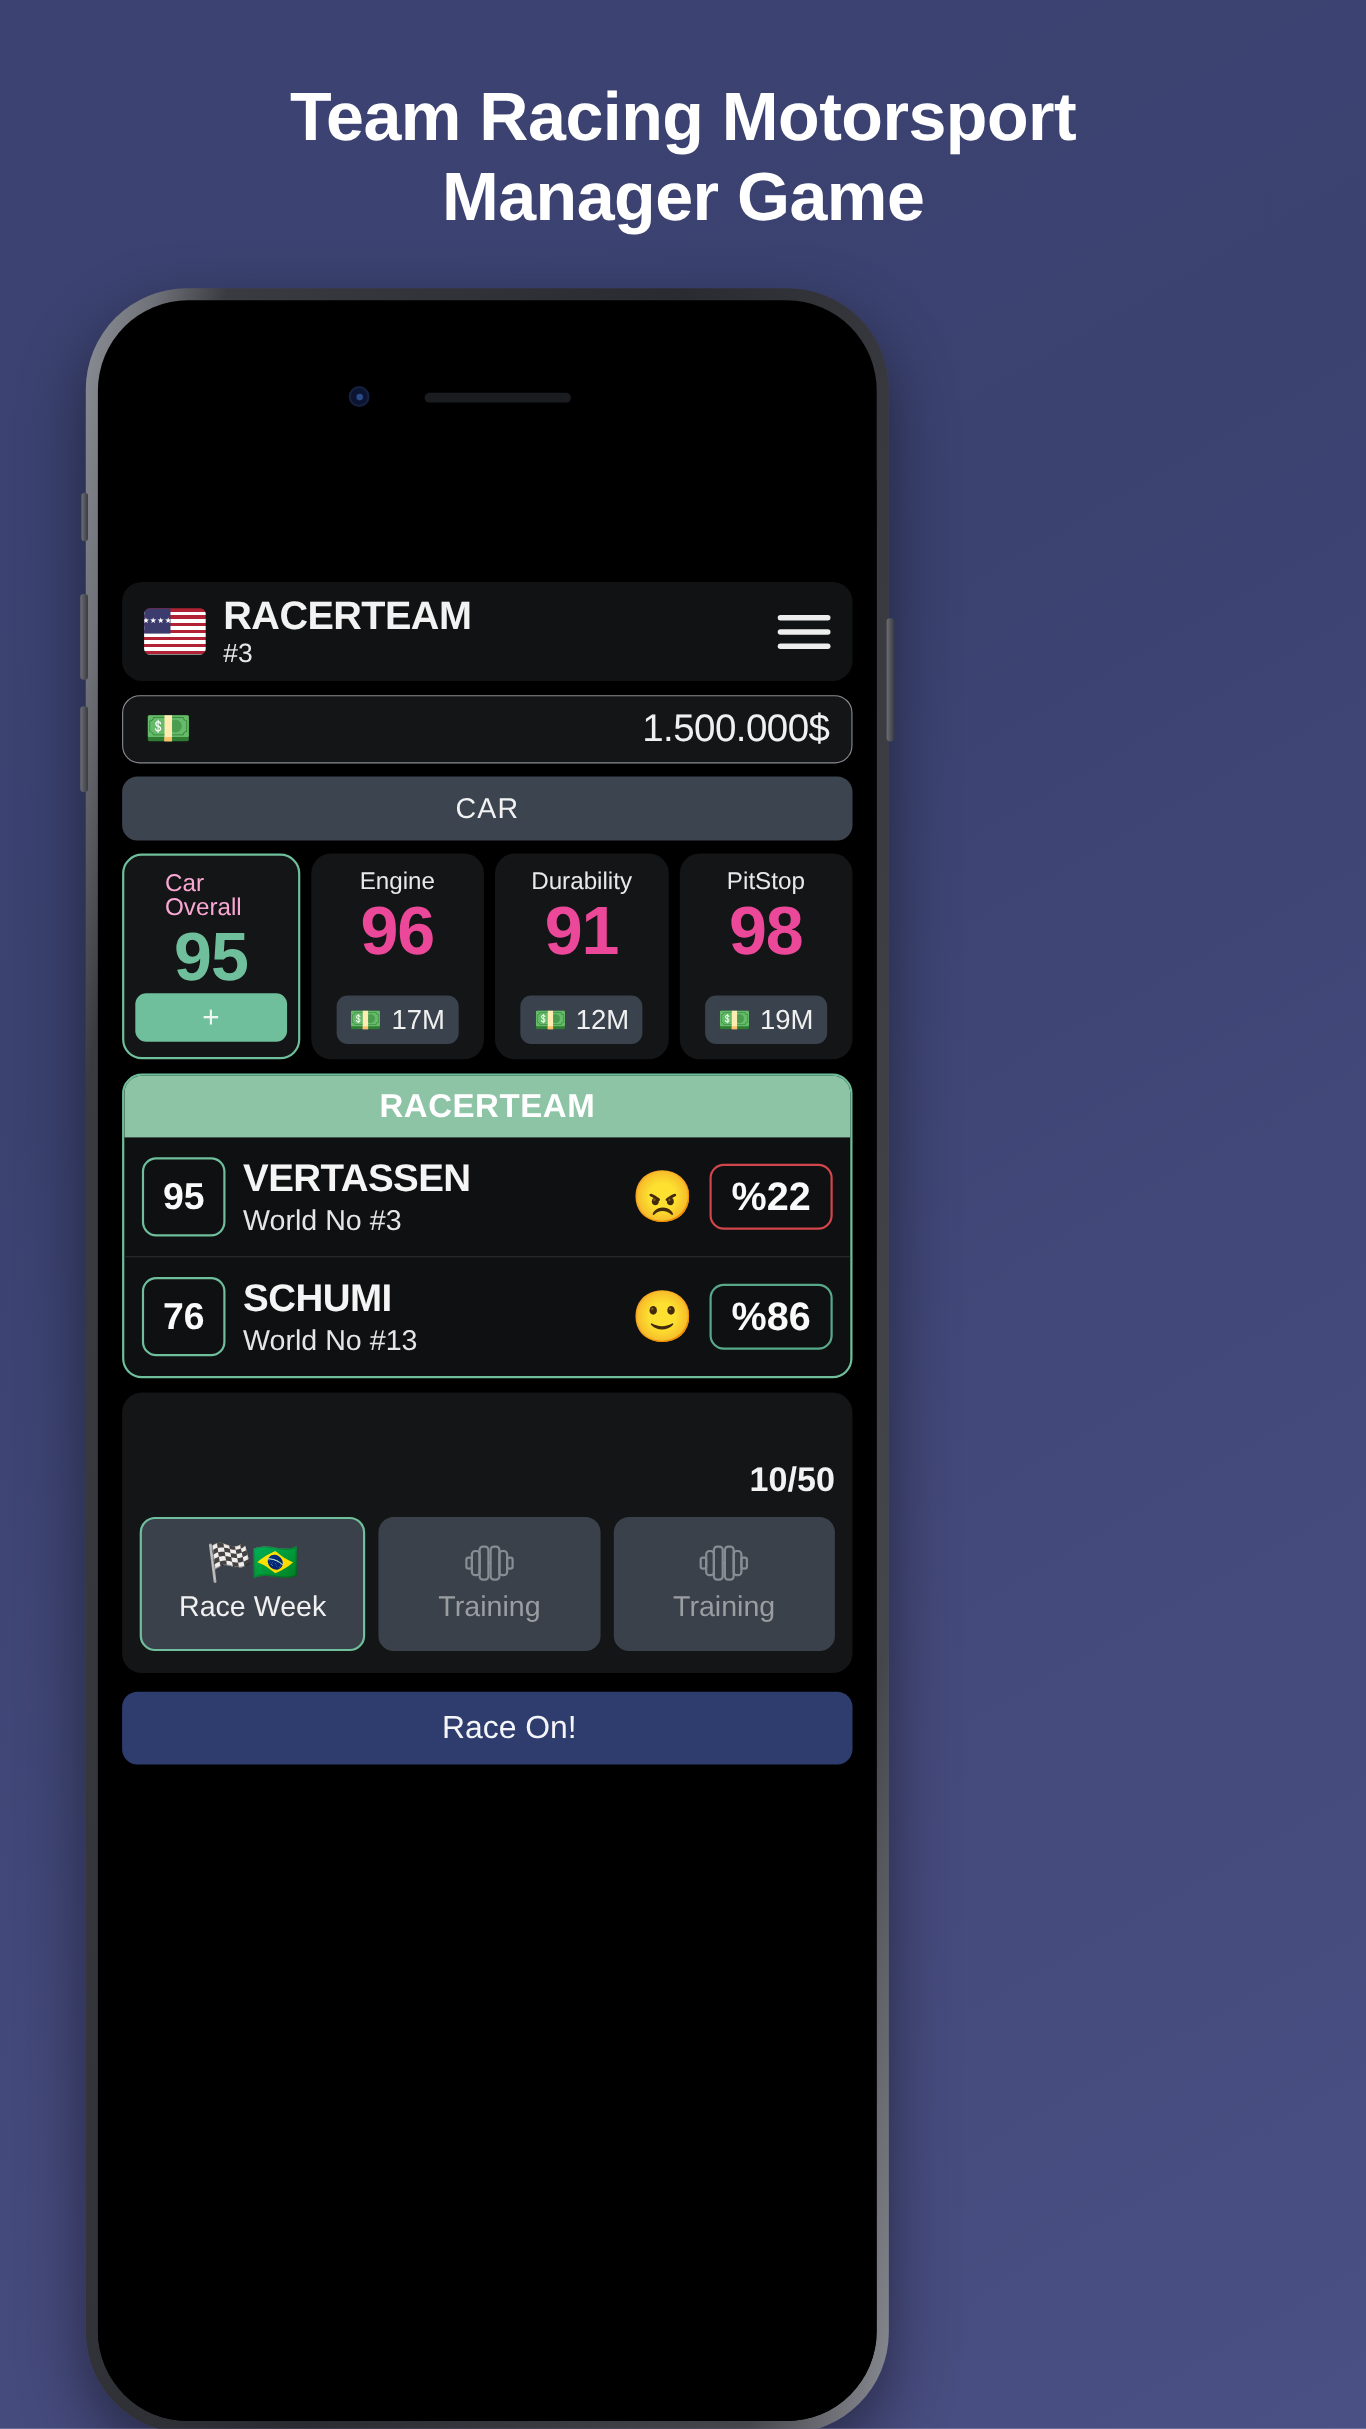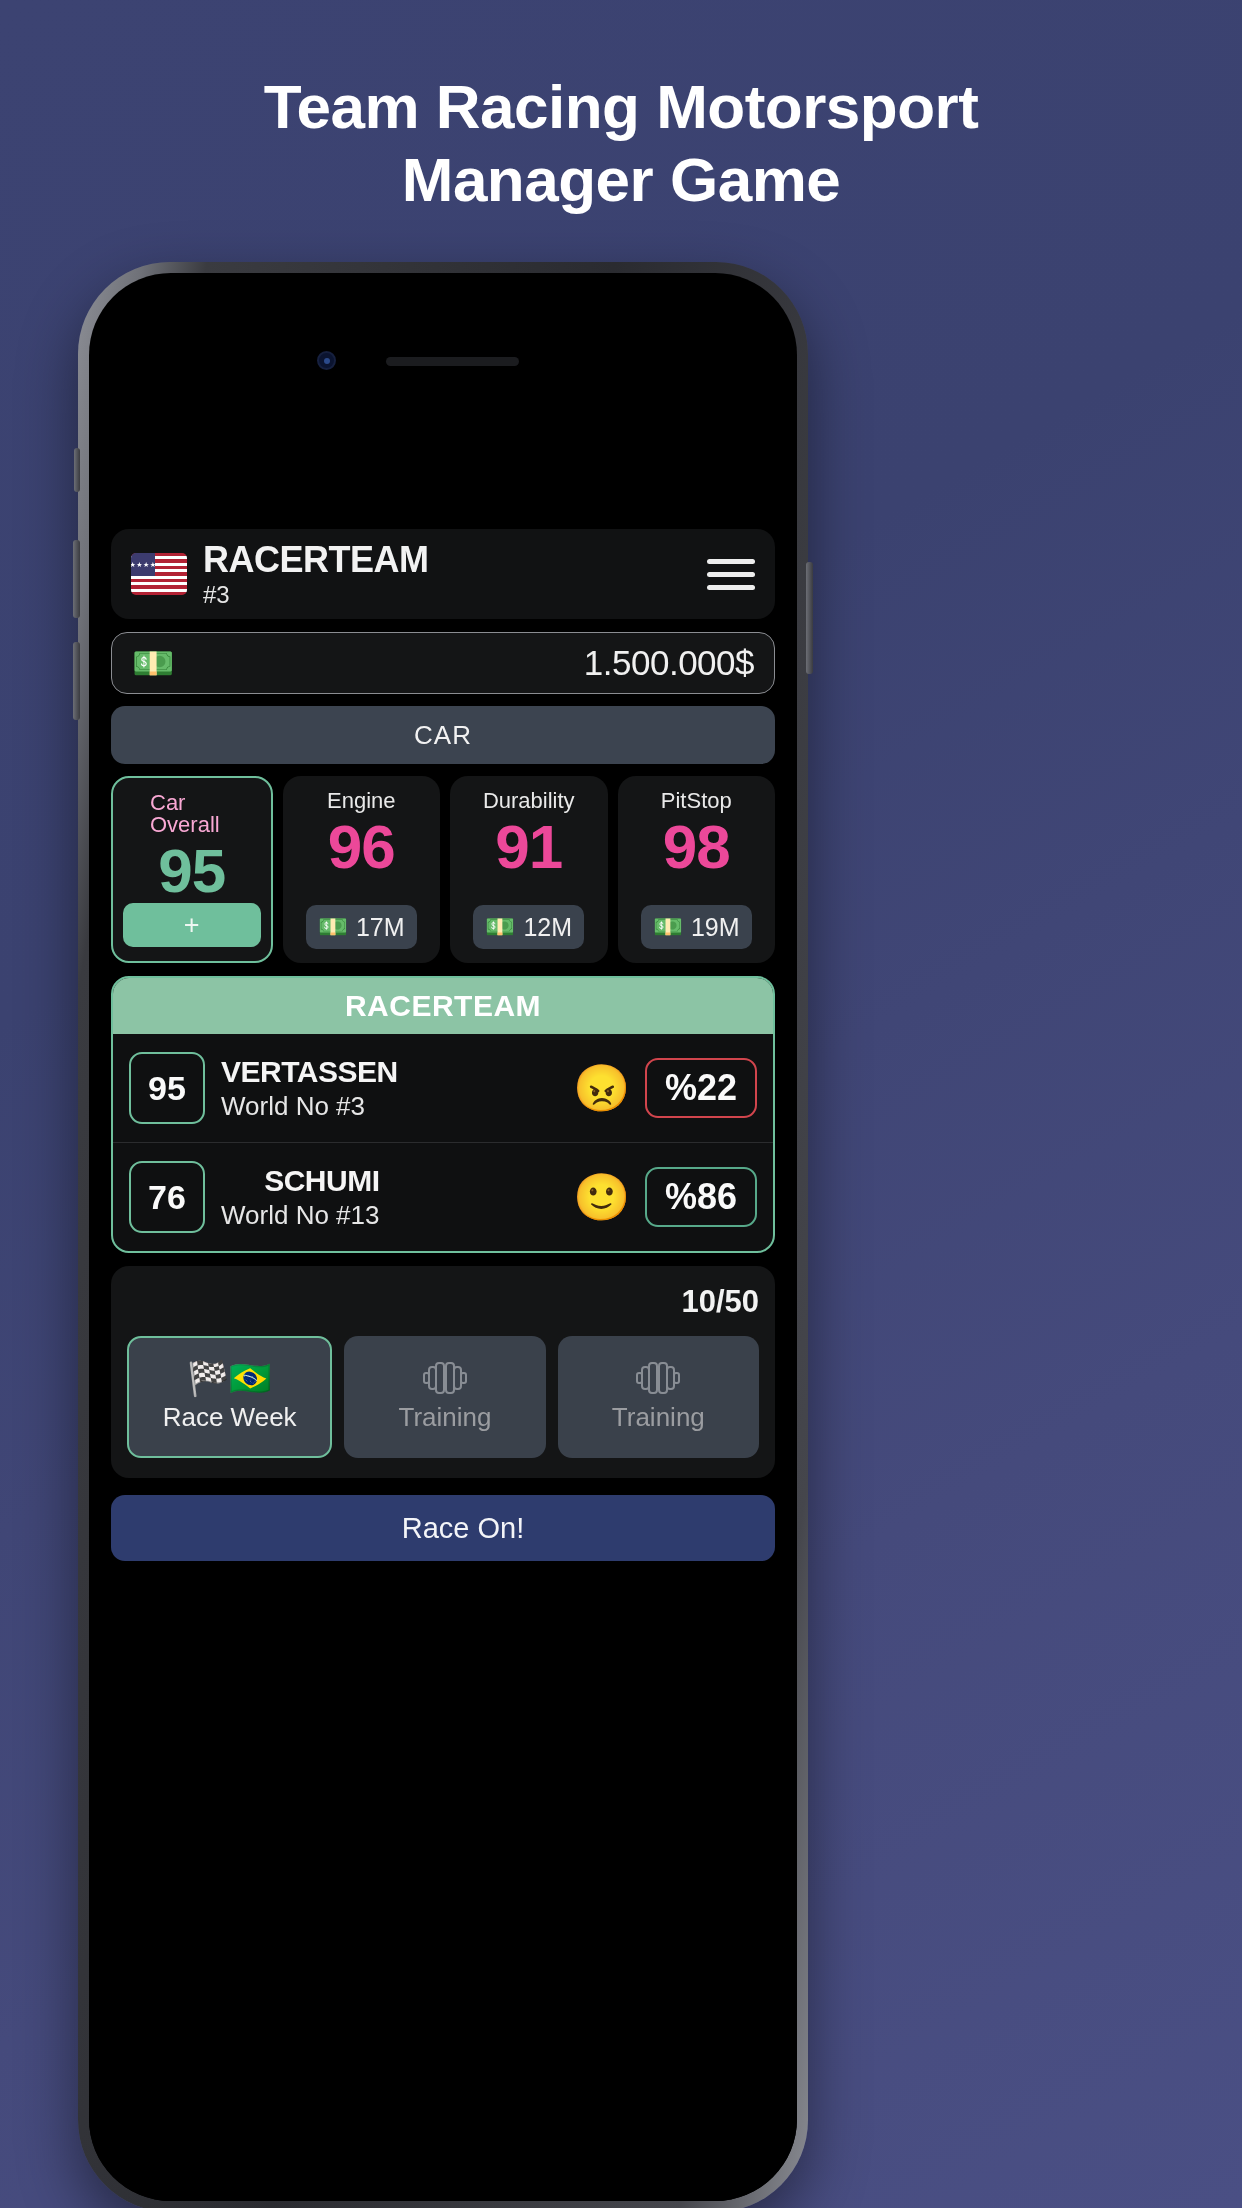--- a/index.html
+++ b/index.html
@@ -149,7 +149,7 @@
     color:#fafafa;font-size:34px;font-weight:700;flex:0 0 auto;
   }
   .driver-info{line-height:1.12;}
-  .driver-name{font-size:30px;font-weight:700;color:#f5f5f5;letter-spacing:-.5px;text-align:right;}
+  .driver-name{font-size:35px;font-weight:700;color:#f5f5f5;letter-spacing:-.5px;}
   .driver-world{font-size:26px;color:#e6e6e6;margin-top:3px;}
   .driver-right{margin-left:auto;display:flex;align-items:center;gap:14px;}
   .mood{font-size:46px;line-height:1;}

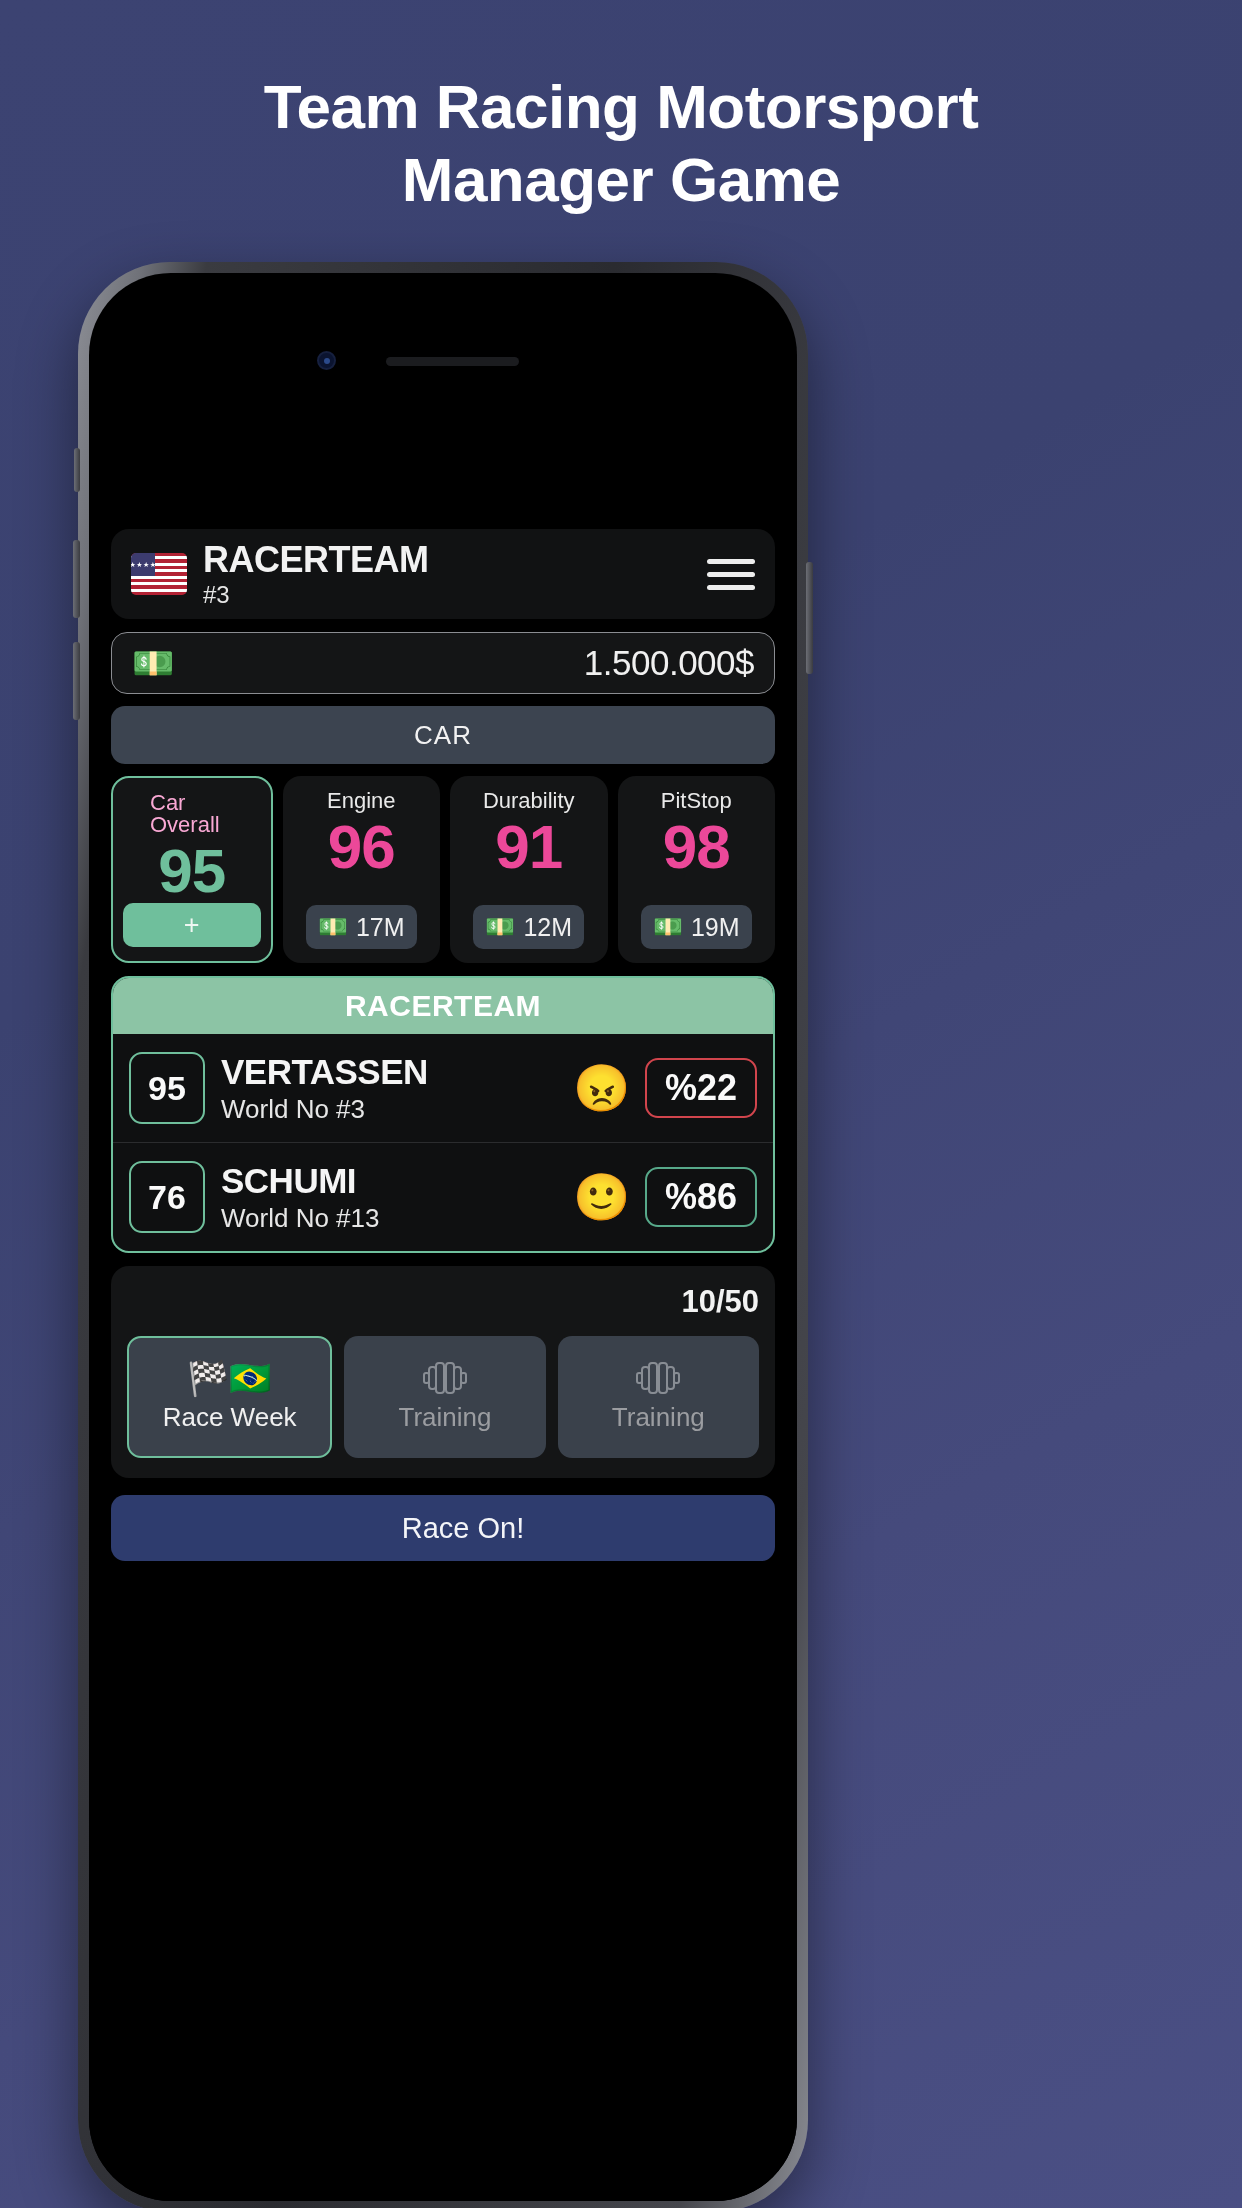--- a/index.html
+++ b/index.html
@@ -167,7 +167,7 @@
   }
   .cal-head{display:flex;align-items:center;}
   .cal-title{font-size:31px;font-weight:700;color:#f2f2f2;letter-spacing:.3px;}
-  .cal-count{margin-left:auto;font-size:31px;font-weight:700;color:#f2f2f2;}
+  .cal-count{margin-left:auto;font-size:31px;font-weight:700;color:#f2f2f2;margin-top:43px;}
   .cal-cards{display:flex;gap:12px;margin-top:16px;}
   .cal-card{
     flex:1;height:122px;background:#3a414b;border-radius:14px;

